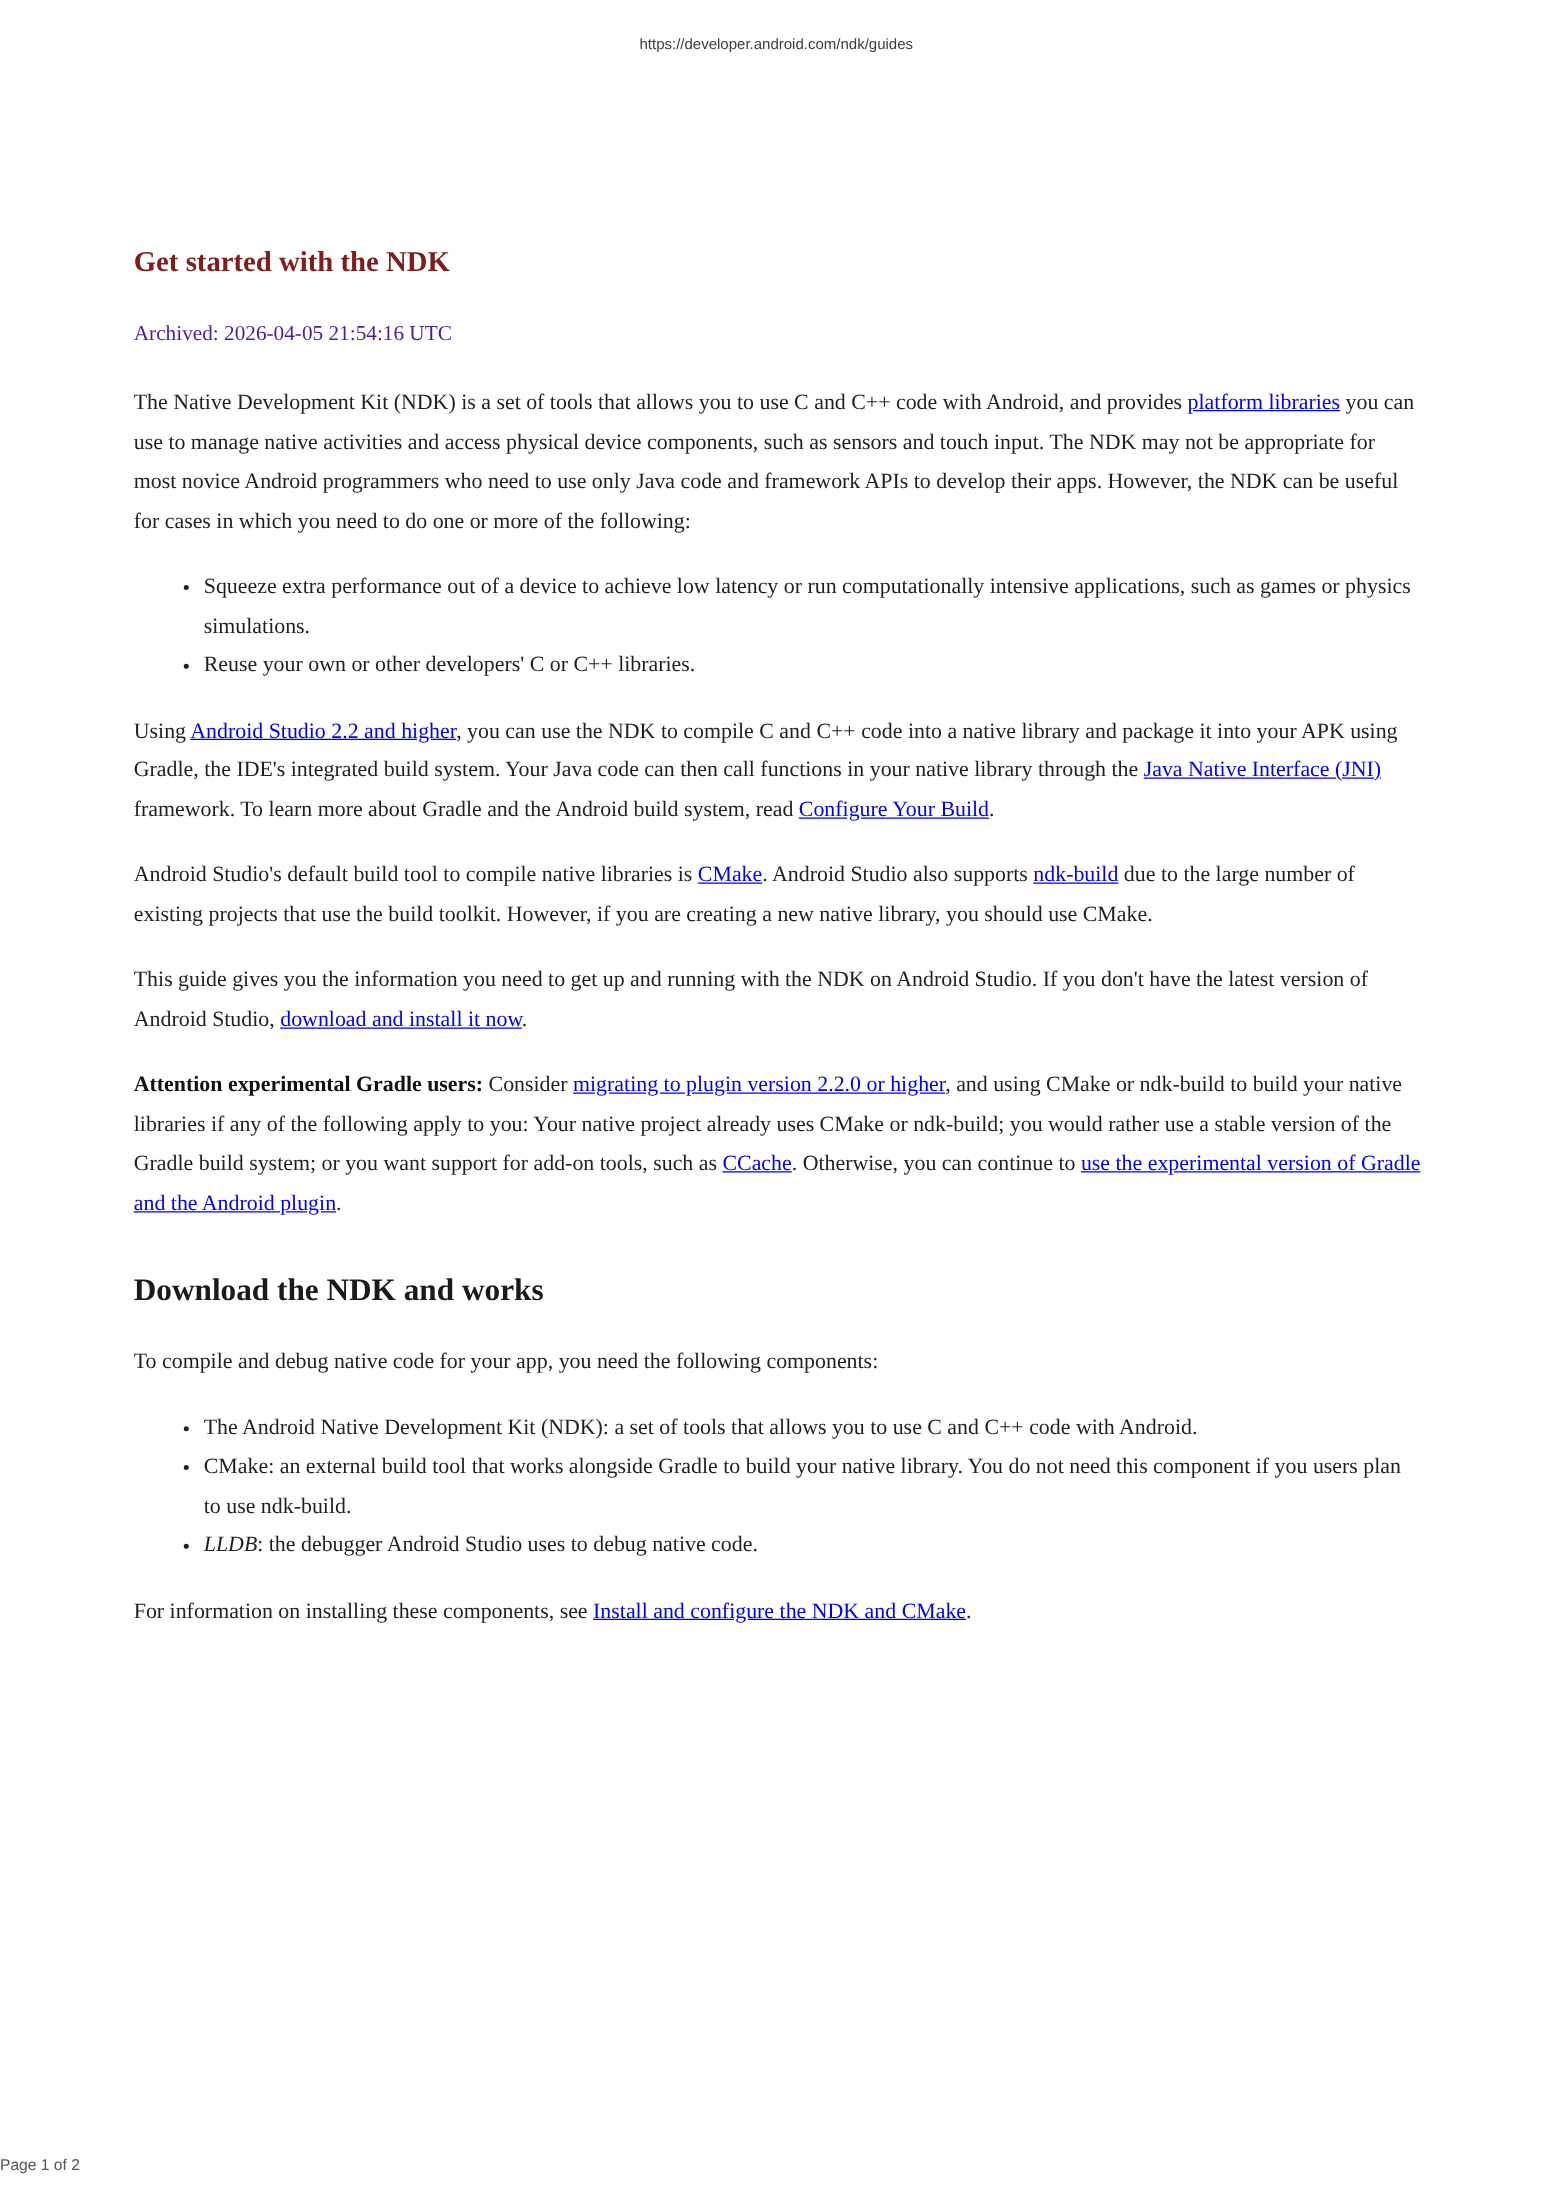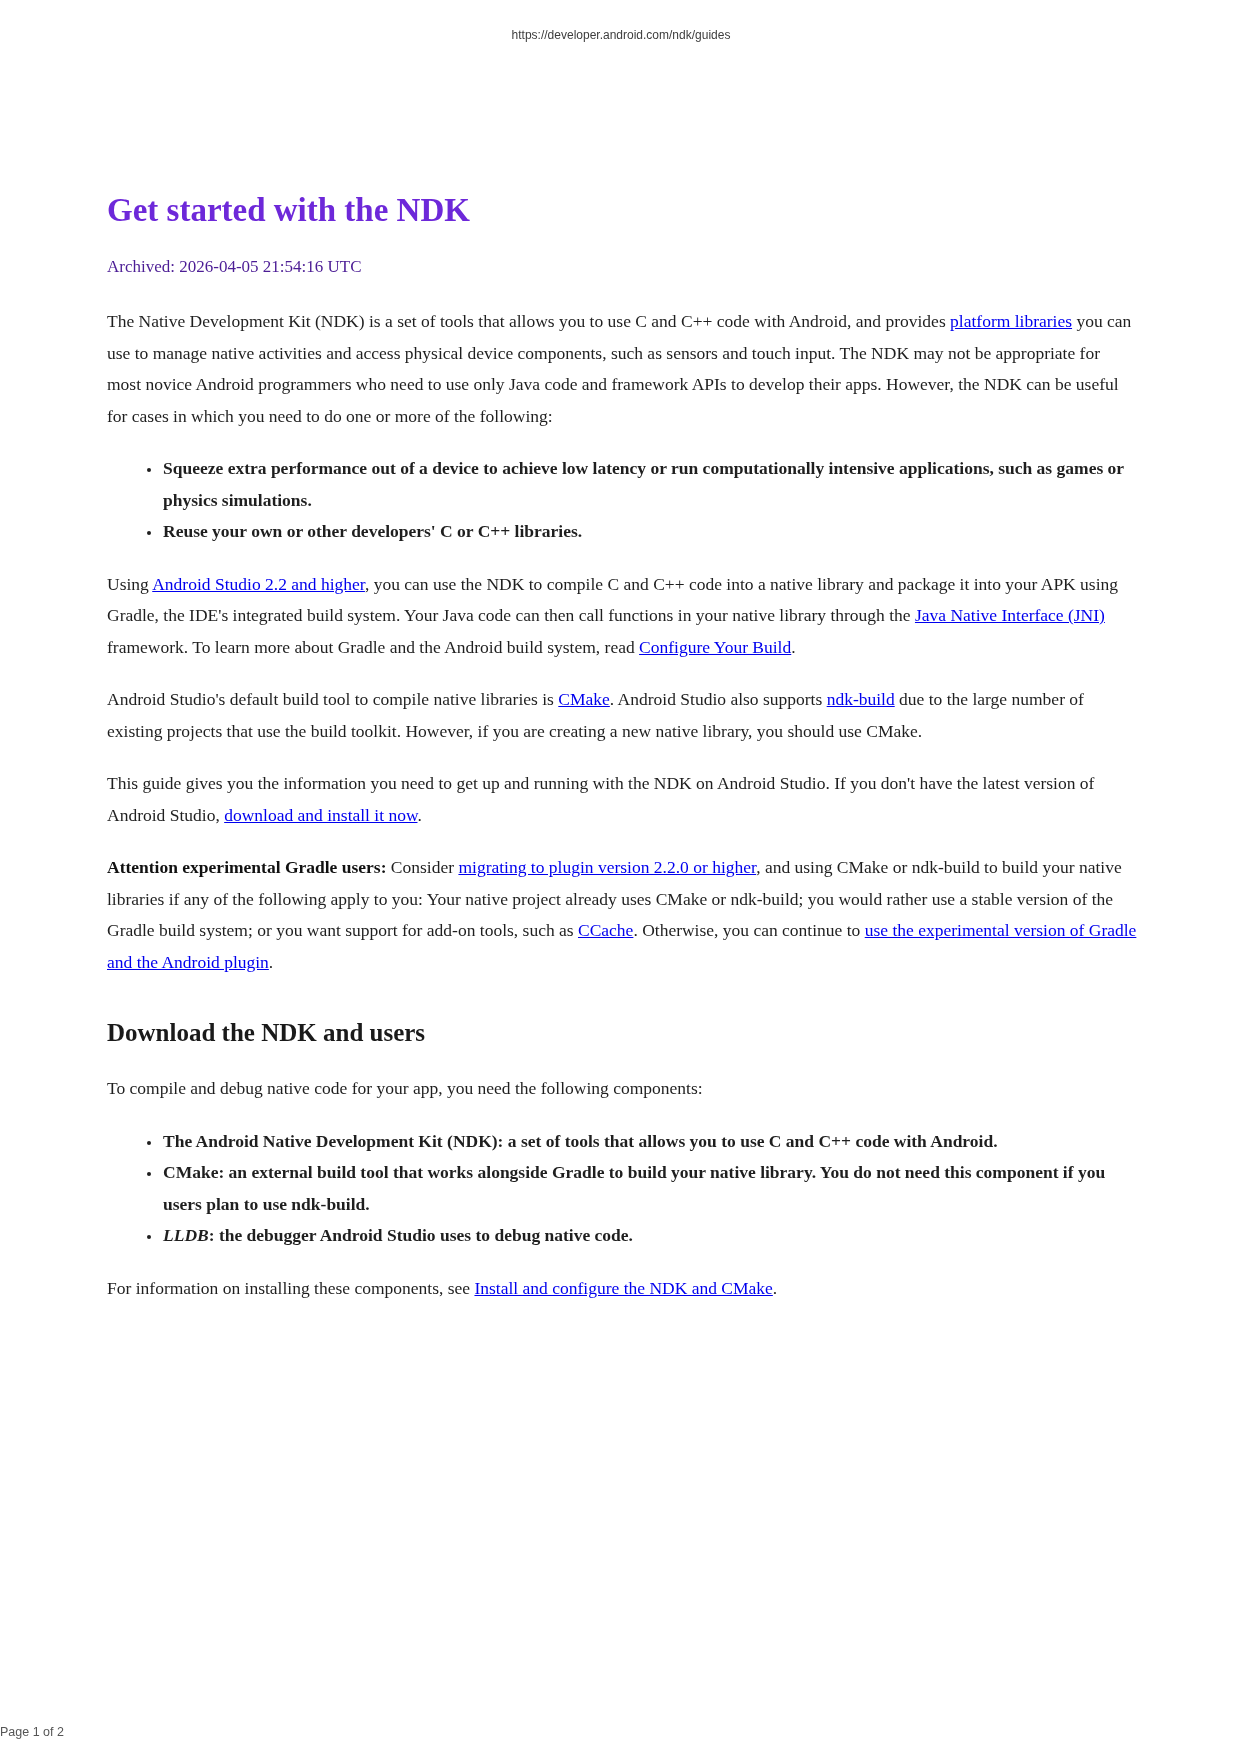--- a/index.html
+++ b/index.html
@@ -32,10 +32,10 @@
   }
   h1.title {
     font-family: "Liberation Serif", serif;
-    font-size: 33px;
+    font-size: 23px;
     line-height: 40px;
     font-weight: bold;
-    color: #6d28d9;
+    color: #7f1d1d;
     margin: 0 0 26px 0;
   }
   p.archived {

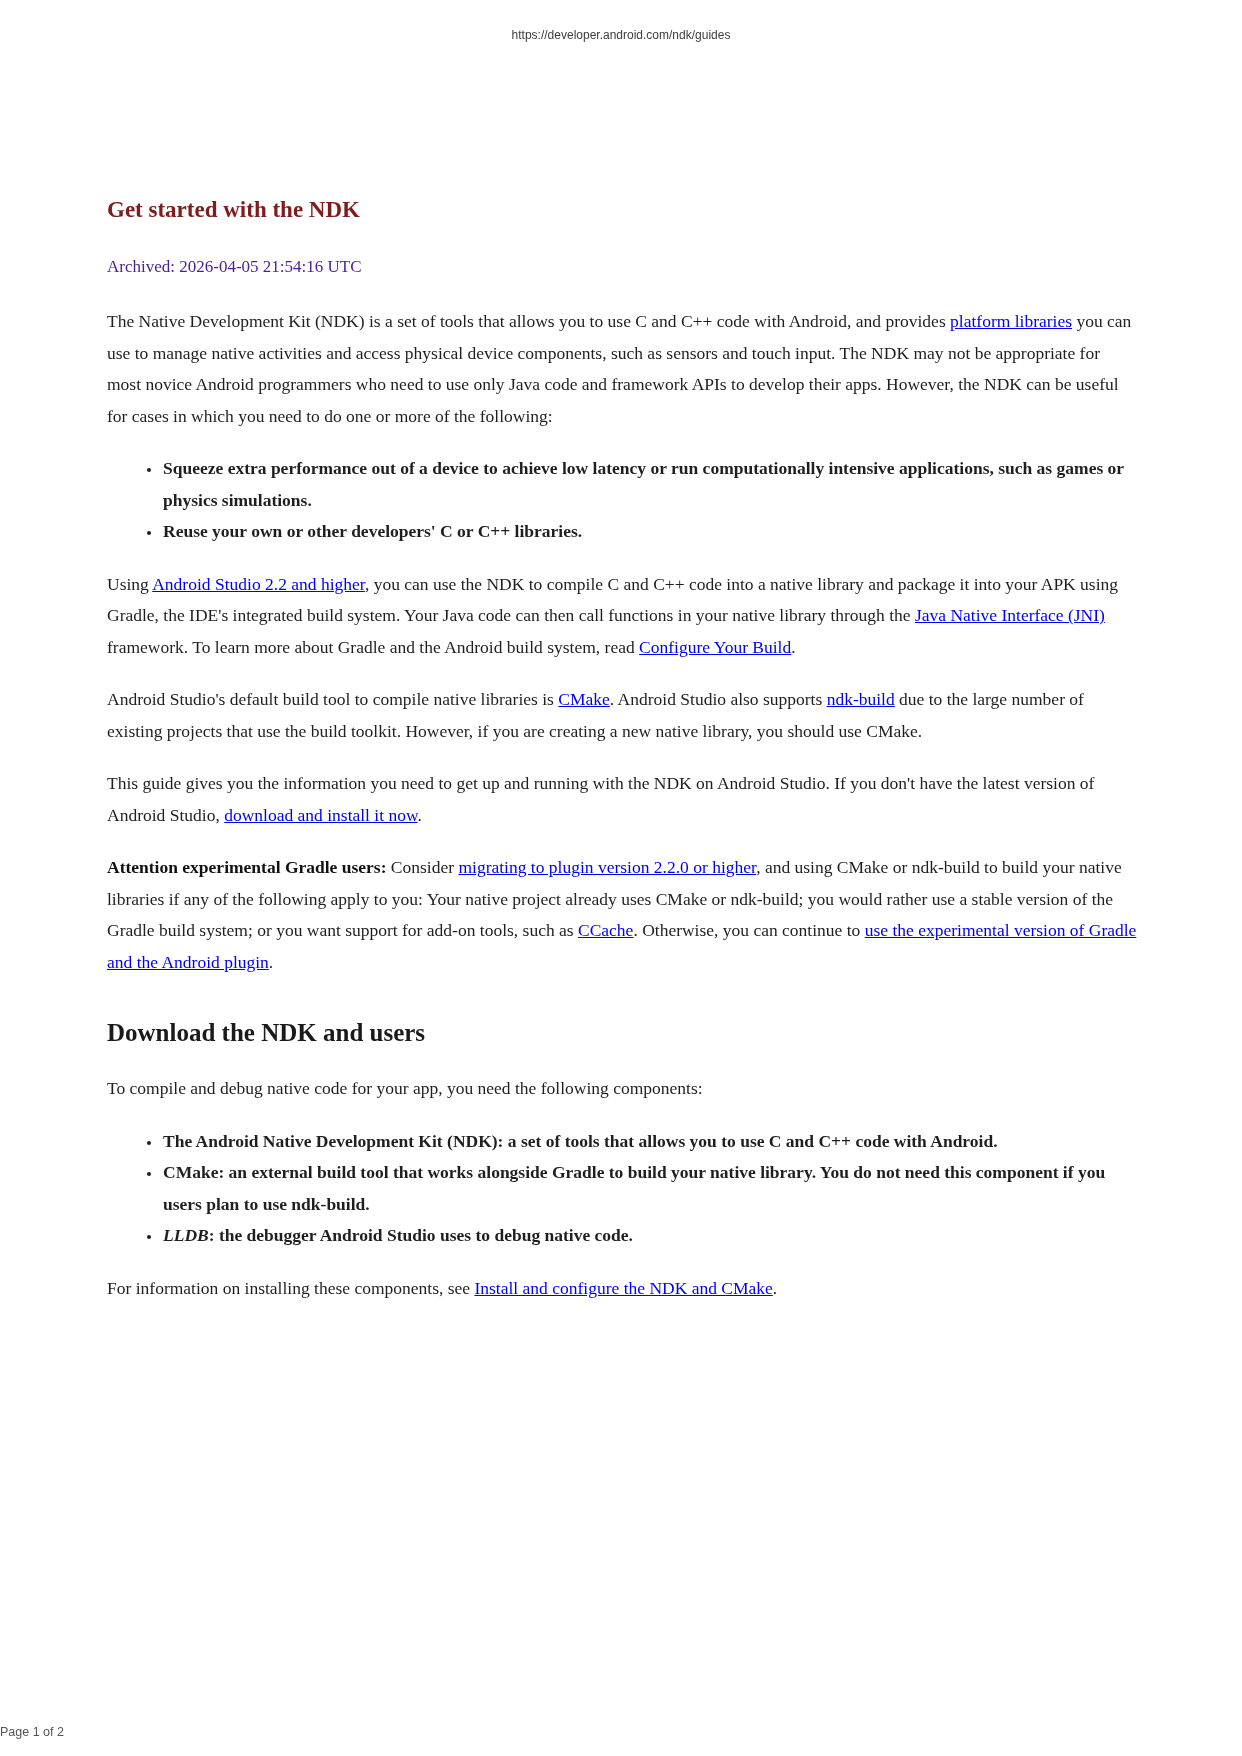--- a/index.html
+++ b/index.html
@@ -50,7 +50,6 @@
   ul.list {
     margin: 7px 0;
     padding-left: 55px;
-    font-weight: bold;
   }
   ul.list li {
     margin: 0;

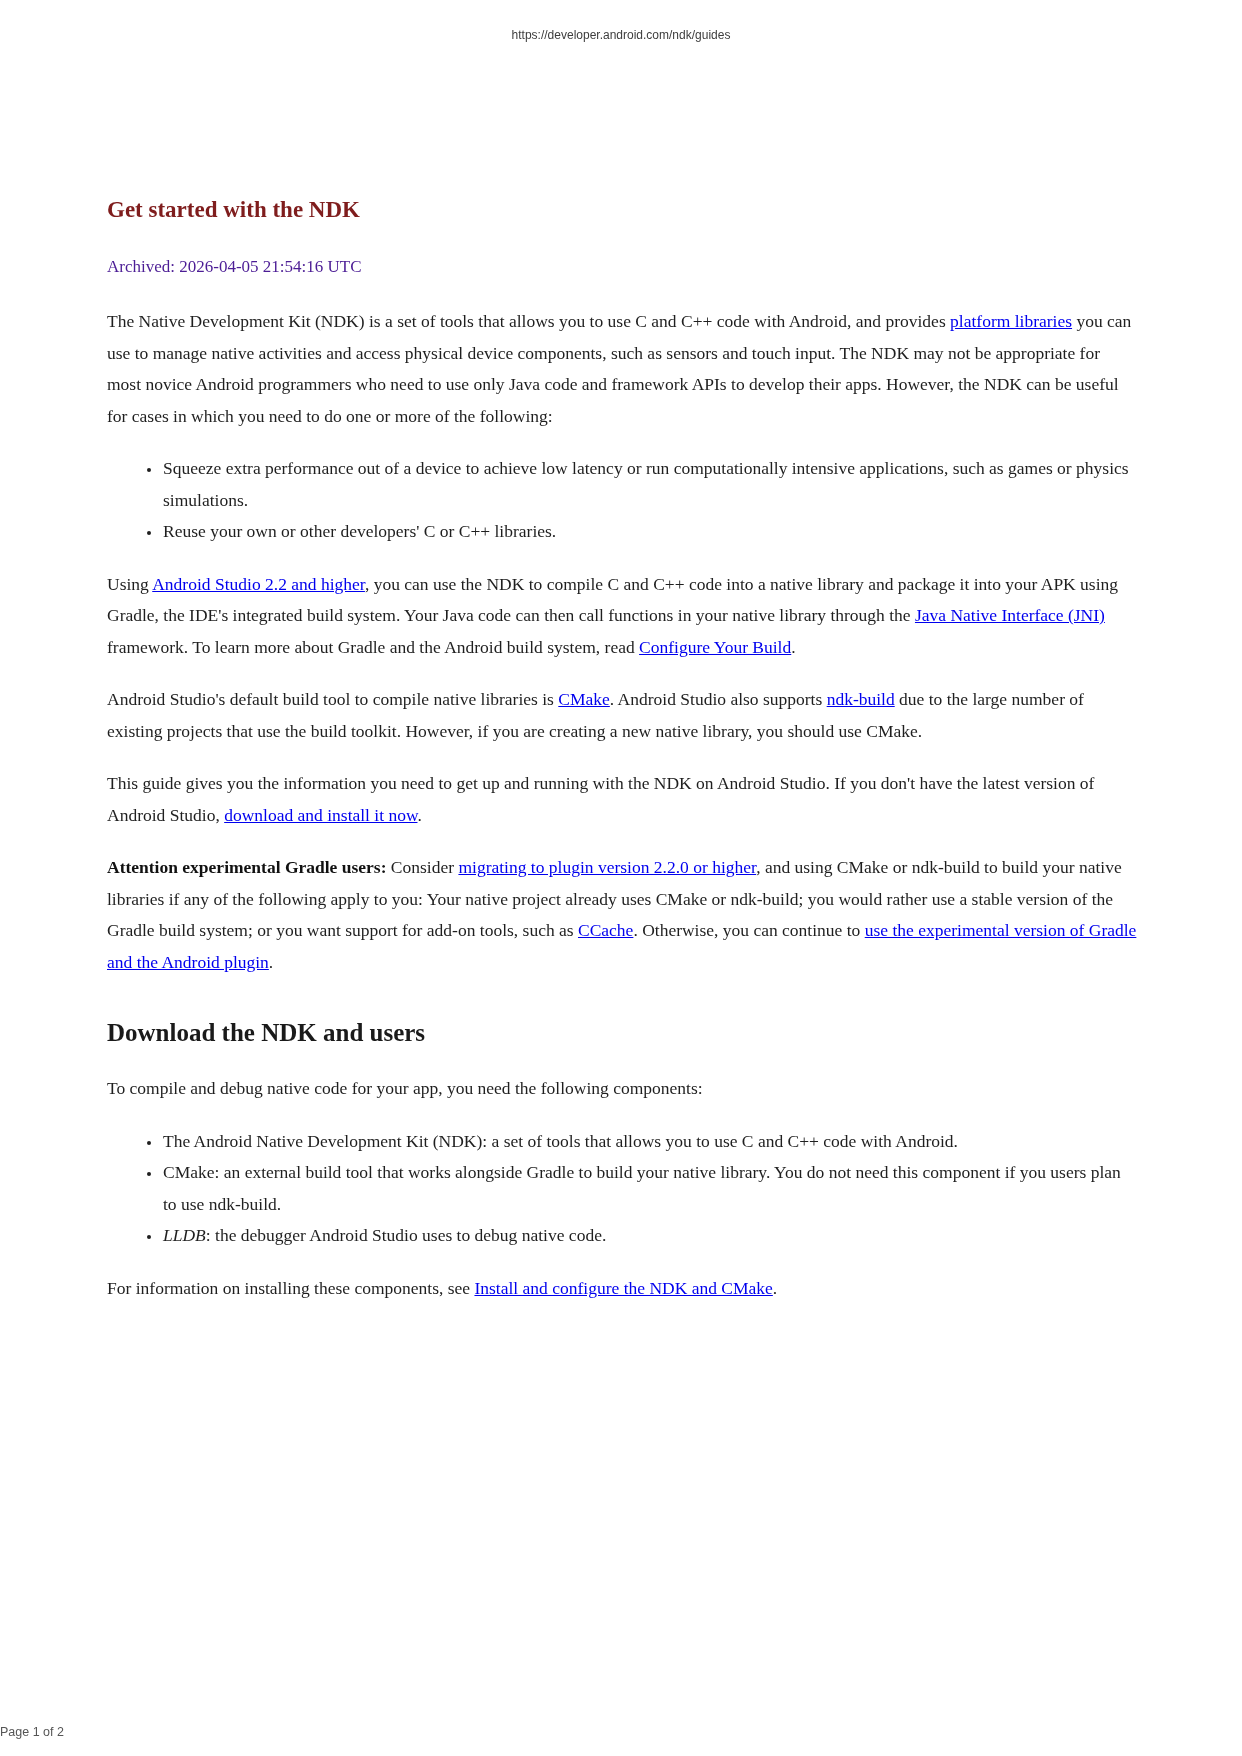--- a/index.html
+++ b/index.html
@@ -111,7 +111,7 @@
     <p class="para">This guide gives you the information you need to get up and running with the NDK on Android Studio. If you don't have the latest version of Android Studio, <a class="lnk" href="#">download and install it now</a>.</p>
     <p class="para"><strong class="b">Attention experimental Gradle users:</strong> Consider <a class="lnk" href="#">migrating to plugin version 2.2.0 or higher</a>, and using CMake or ndk-build to build your native libraries if any of the following apply to you: Your native project already uses CMake or ndk-build; you would rather use a stable version of the Gradle build system; or you want support for add-on tools, such as <a class="lnk" href="#">CCache</a>. Otherwise, you can continue to <a class="lnk" href="#">use the experimental version of Gradle and the Android plugin</a>.</p>
 
-    <h2 class="section">Download the NDK and users</h2>
+    <h2 class="section">Download the NDK and works</h2>
 
     <p class="para">To compile and debug native code for your app, you need the following components:</p>
 

